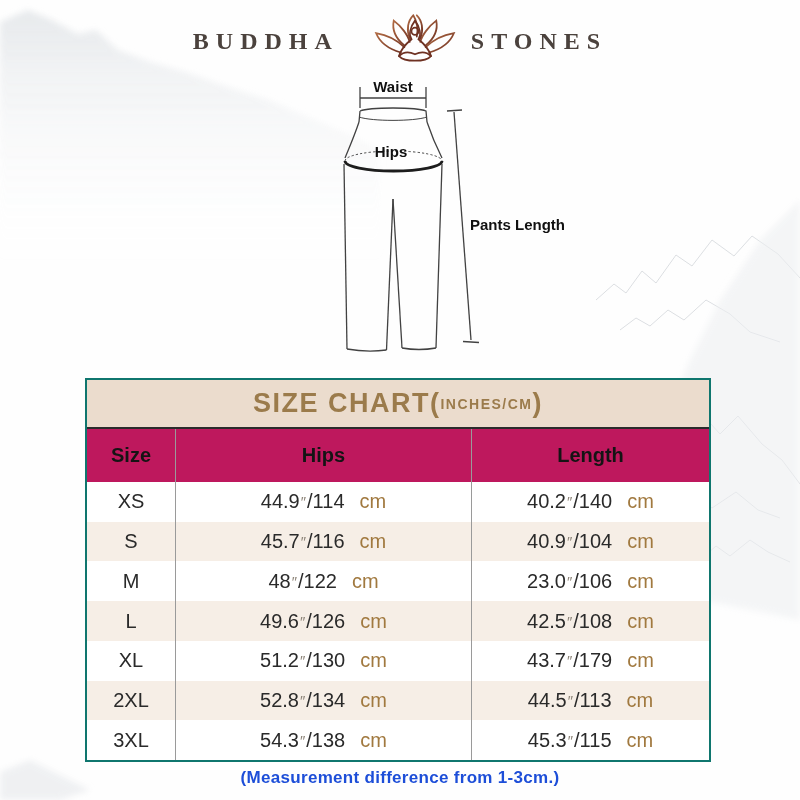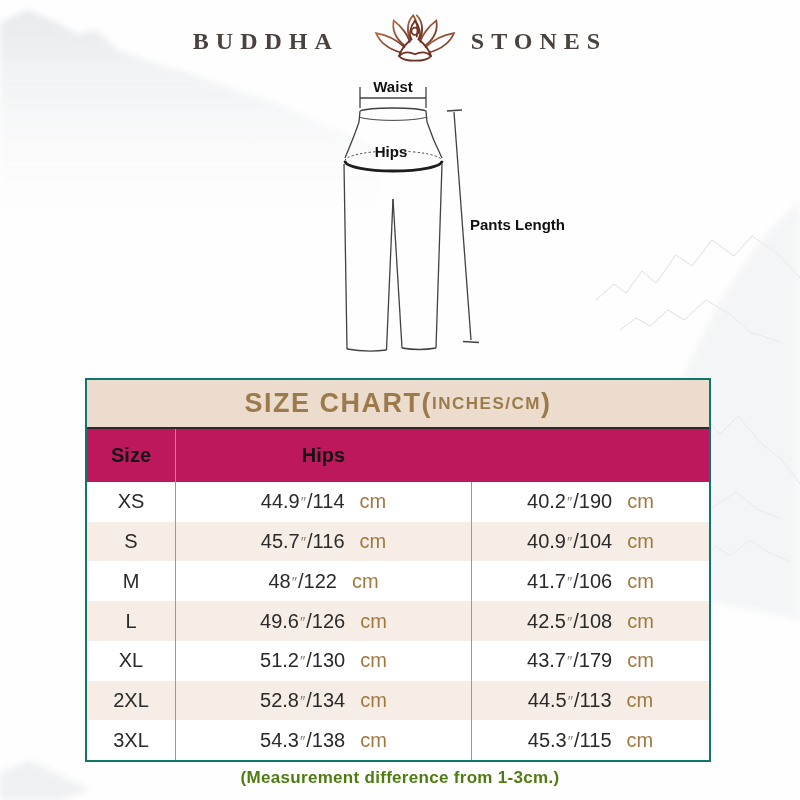--- a/index.html
+++ b/index.html
@@ -37,7 +37,7 @@
     color:#9b7b4b;font-weight:bold;letter-spacing:1.5px;
   }
   .chart-title .t-main{font-size:27px;}
-  .chart-title .t-sub{font-size:17px;letter-spacing:1.5px;}
+  .chart-title .t-sub{font-size:14px;letter-spacing:1.5px;}
   .chart-title .t-close{font-size:27px;}
   .thead,.trow{
     display:grid;grid-template-columns:88px 296px 1fr;align-items:center;

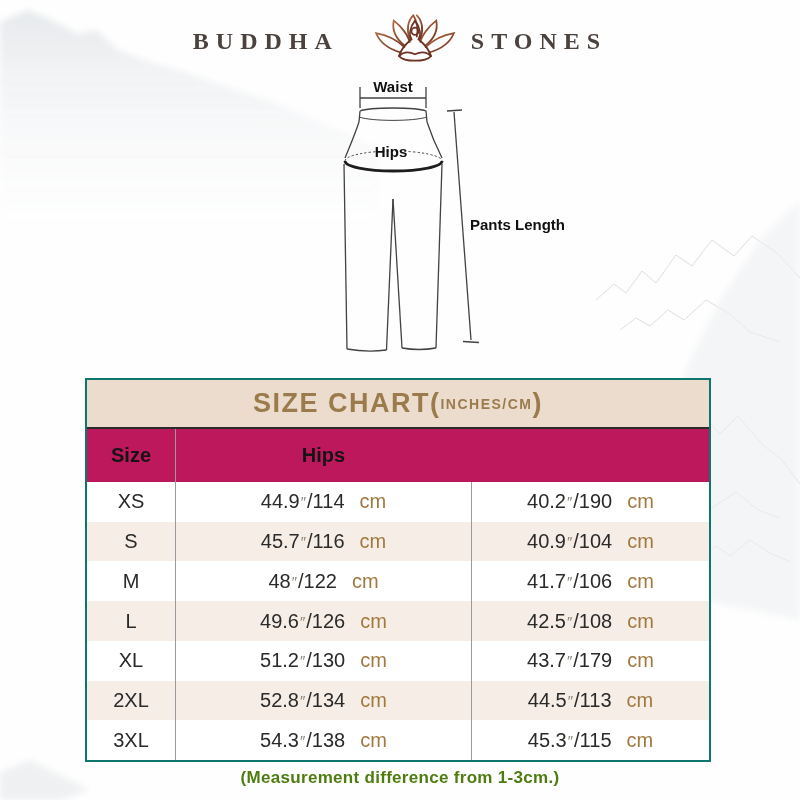--- a/index.html
+++ b/index.html
@@ -152,6 +152,7 @@
   <div class="thead">
     <div class="cell">Size</div>
     <div class="cell">Hips</div>
+    <div class="cell">Length</div>
   </div>
   <div class="tbody" id="tbody">
       <div class="trow">

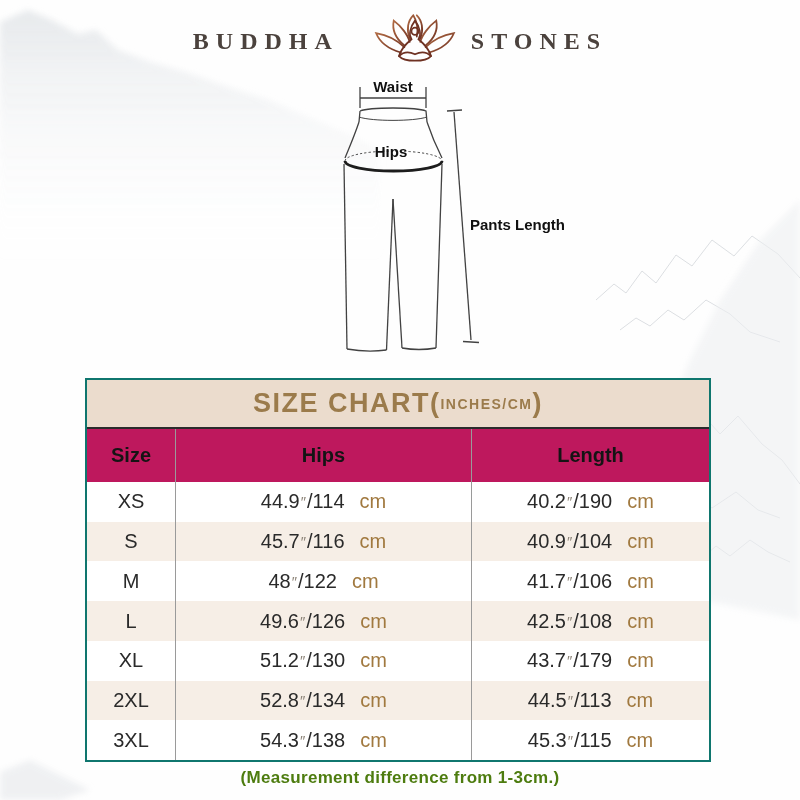--- a/index.html
+++ b/index.html
@@ -166,7 +166,7 @@
         <div class="cell">
           <span>40.2</span>
           <span class="qt">″</span>
-          <span>/190</span>
+          <span>/140</span>
           <span class="cm">cm</span>
         </div>
       </div>

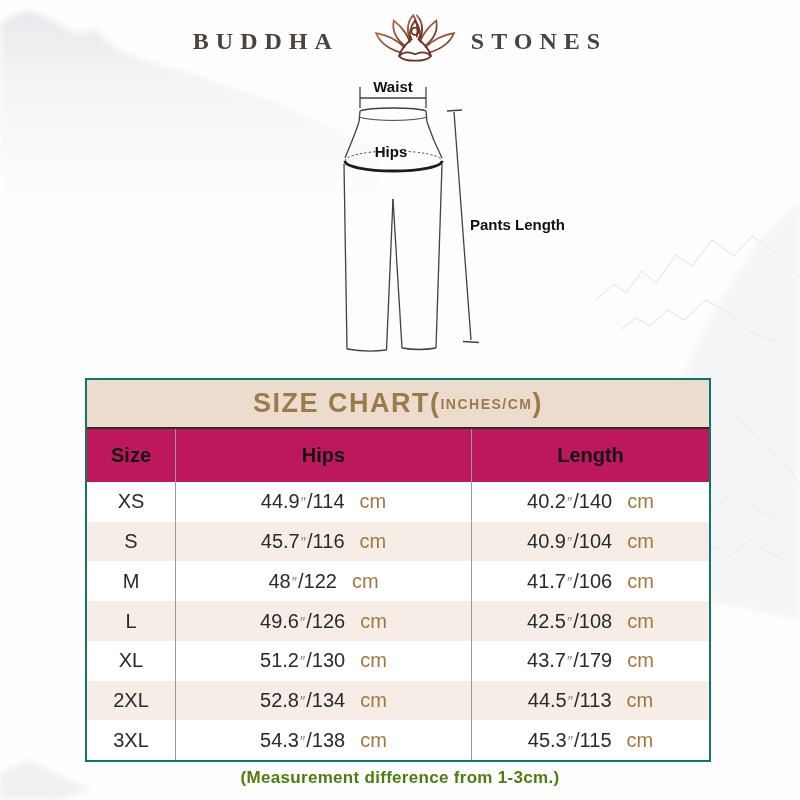--- a/index.html
+++ b/index.html
@@ -194,7 +194,7 @@
           <span class="cm">cm</span>
         </div>
         <div class="cell">
-          <span>41.7</span>
+          <span>23.0</span>
           <span class="qt">″</span>
           <span>/106</span>
           <span class="cm">cm</span>

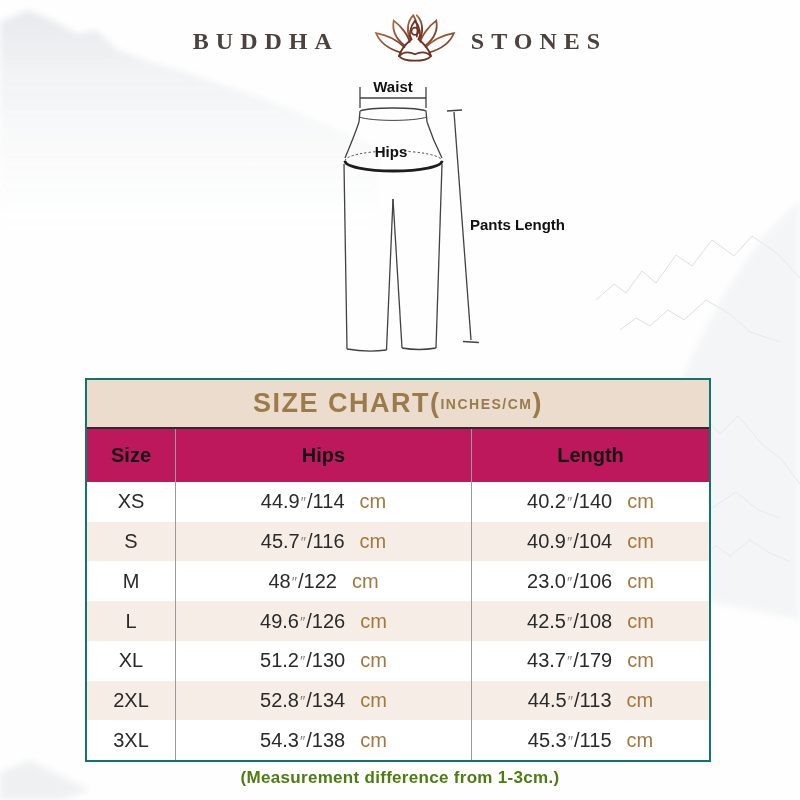--- a/index.html
+++ b/index.html
@@ -56,7 +56,7 @@
   
   .footer-note{
     position:absolute;left:0;top:768px;width:800px;text-align:center;
-    font-weight:bold;font-size:17px;color:#4d7c0f;z-index:2;letter-spacing:.3px;
+    font-weight:bold;font-size:17px;color:#1d4ed8;z-index:2;letter-spacing:.3px;
   }
 </style>
 </head>

